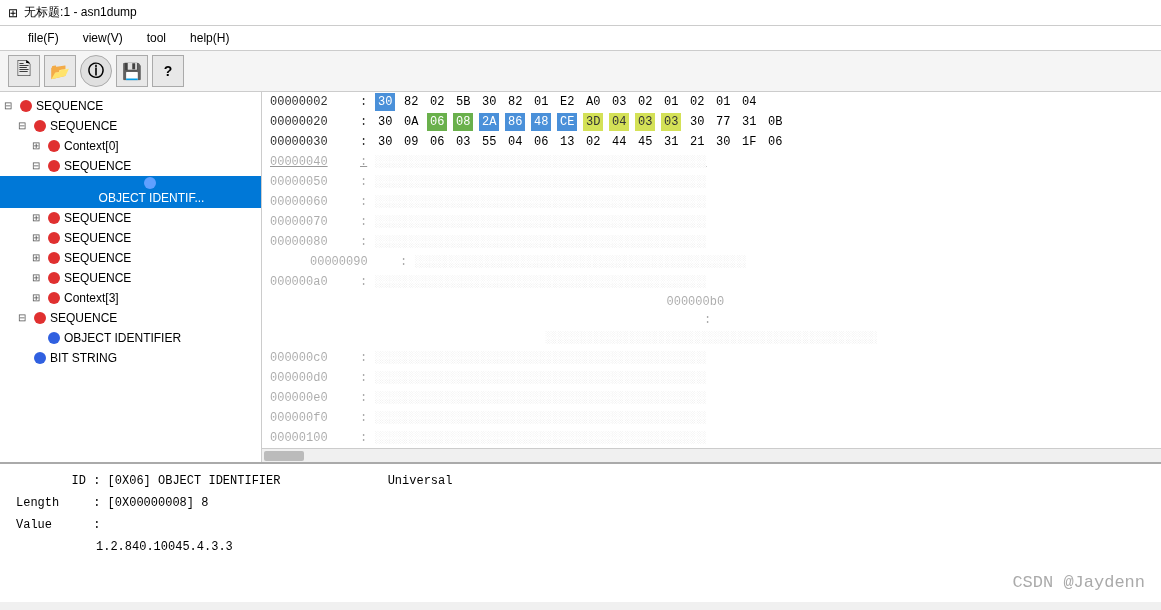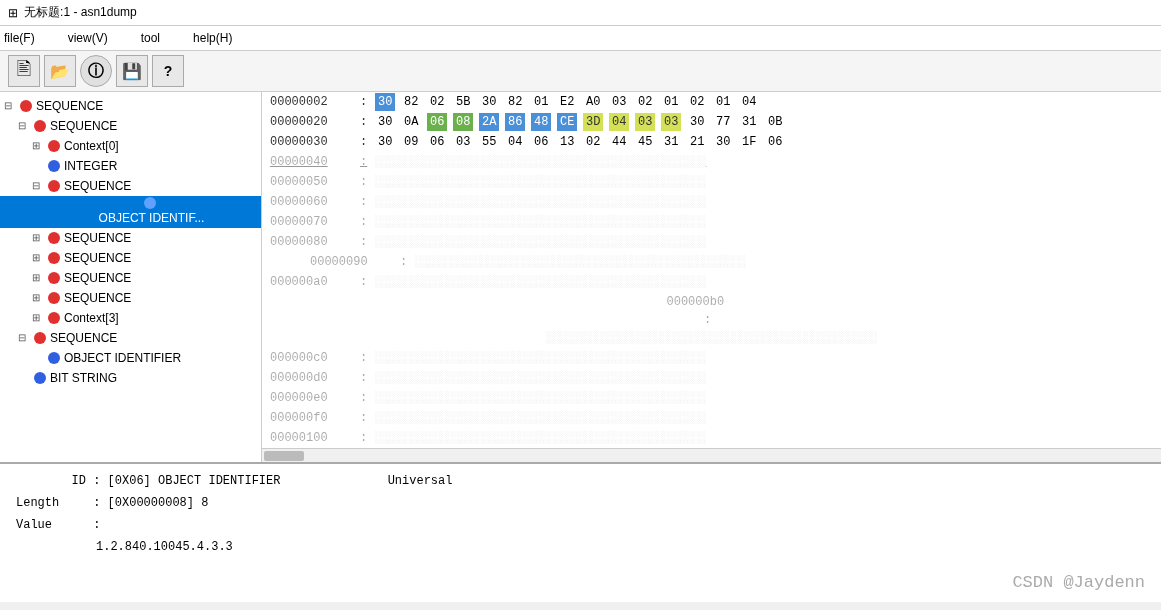--- a/index.html
+++ b/index.html
@@ -19,10 +19,10 @@
     
     .menu-bar {
       background: #fff;
-      padding: 3px 0;
+      padding: 3px 24px;
       border-bottom: 1px solid #ccc;
       display: flex;
-      gap: 25px;
+      gap: 16px;
       font-size: 12px;
     }
     .menu-item { cursor: pointer; padding: 2px 4px; }

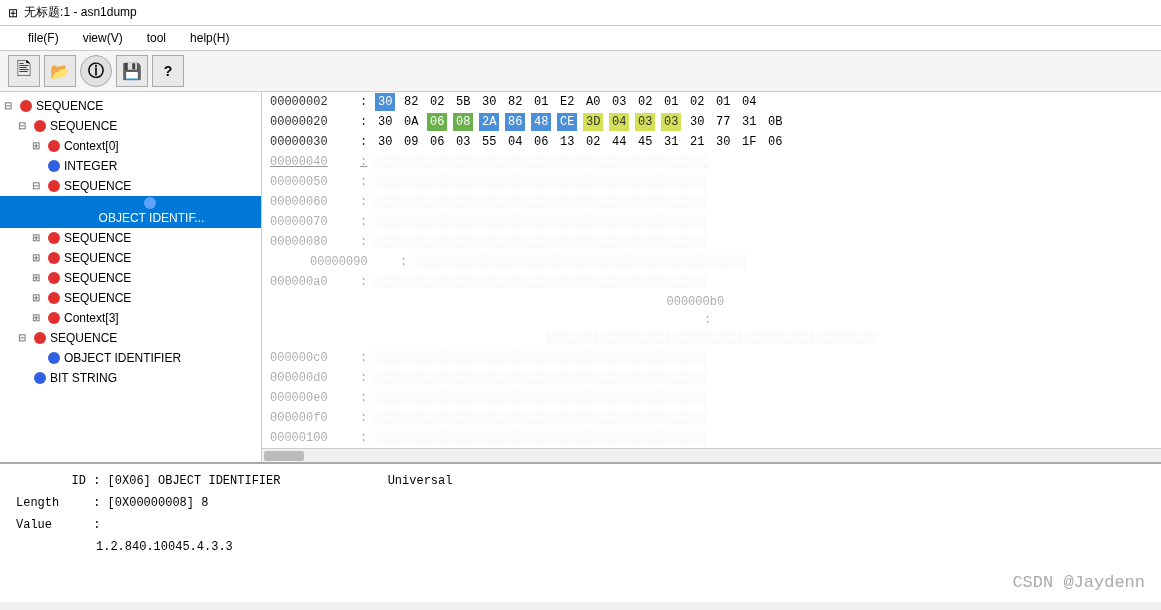--- a/index.html
+++ b/index.html
@@ -196,11 +196,6 @@
           <span class="expand-icon" style="font-size: 10px; margin-right: 2px; color: rgb(85, 85, 85);">⊞</span>
           <span class="dot dot-red"></span>
           <span class="tree-label">Context[0]</span>
-        </div>
-        <div class="tree-item" style="padding-left: 32px;">
-          <span class="expand-icon" style="font-size: 10px; margin-right: 2px; color: rgb(85, 85, 85);"></span>
-          <span class="dot dot-blue"></span>
-          <span class="tree-label">INTEGER</span>
         </div>
         <div class="tree-item" style="padding-left: 32px;">
           <span class="expand-icon" style="font-size: 10px; margin-right: 2px; color: rgb(85, 85, 85);">⊟</span>

